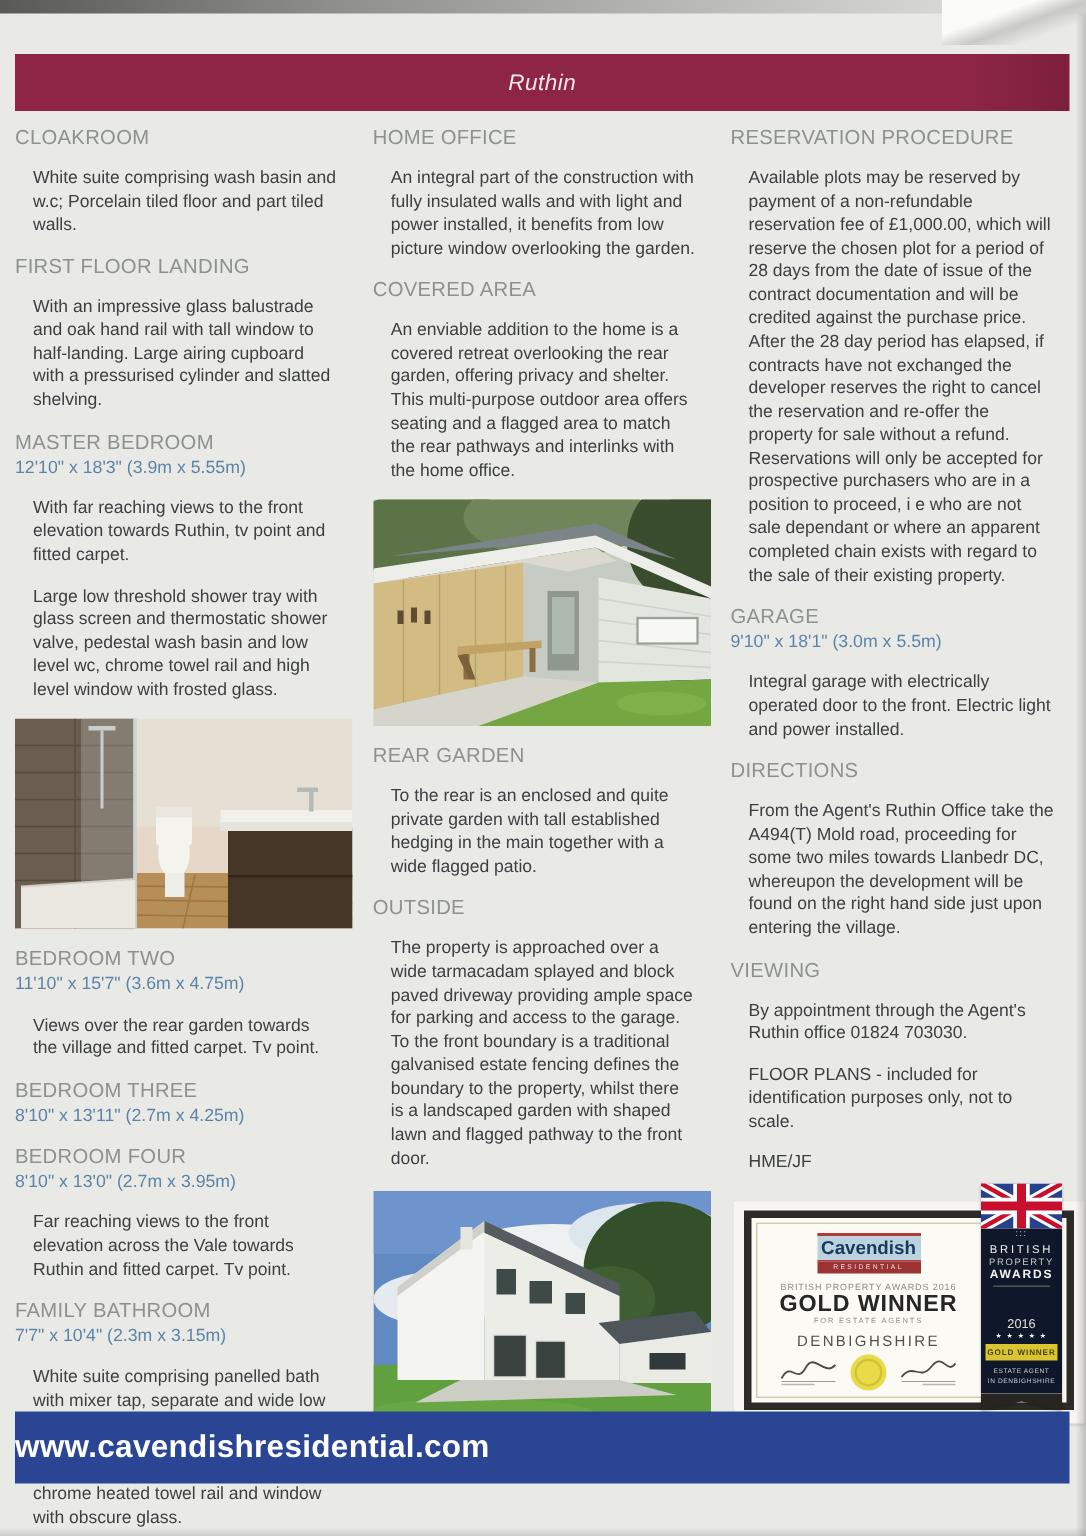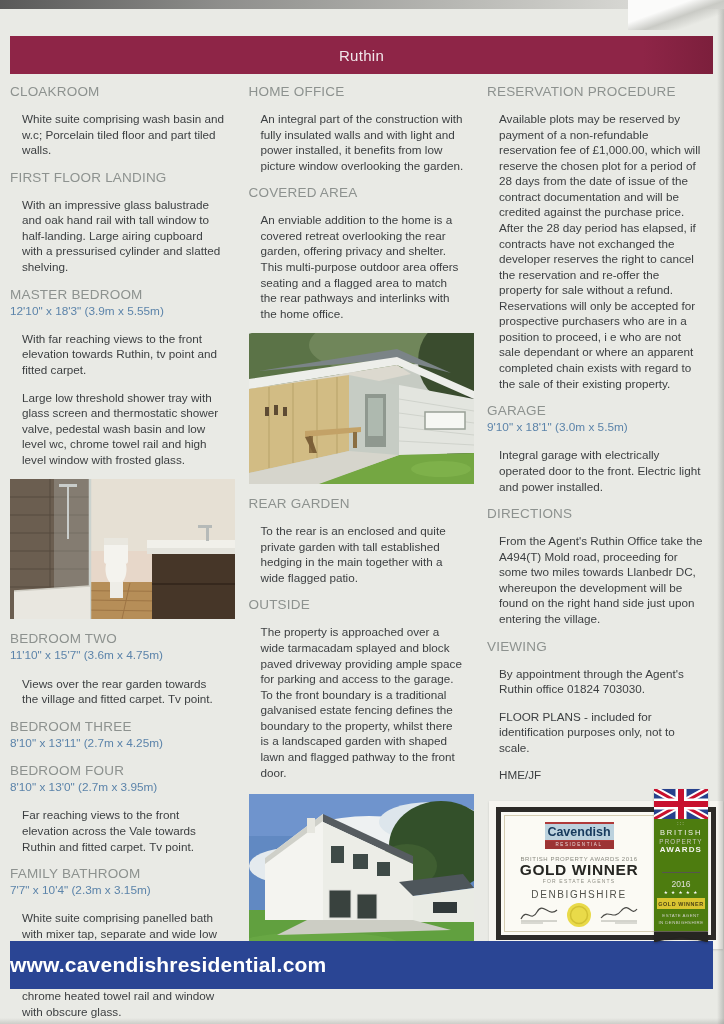--- a/index.html
+++ b/index.html
@@ -24,7 +24,7 @@
     position:absolute; left:10px; right:11px; top:36px; height:38px;
     background:linear-gradient(to right,#8e2547 90%,#7c1f3c);
     display:flex; align-items:center; justify-content:center;
-    color:#f2e7eb; font-size:15px; letter-spacing:.3px; z-index:2;
+    color:#f2e7eb; font-size:15px; letter-spacing:.3px; z-index:2;font-style:italic;
   }
 
   .columns { position:absolute; top:80px; left:10px; width:705px; display:flex; gap:11px; }

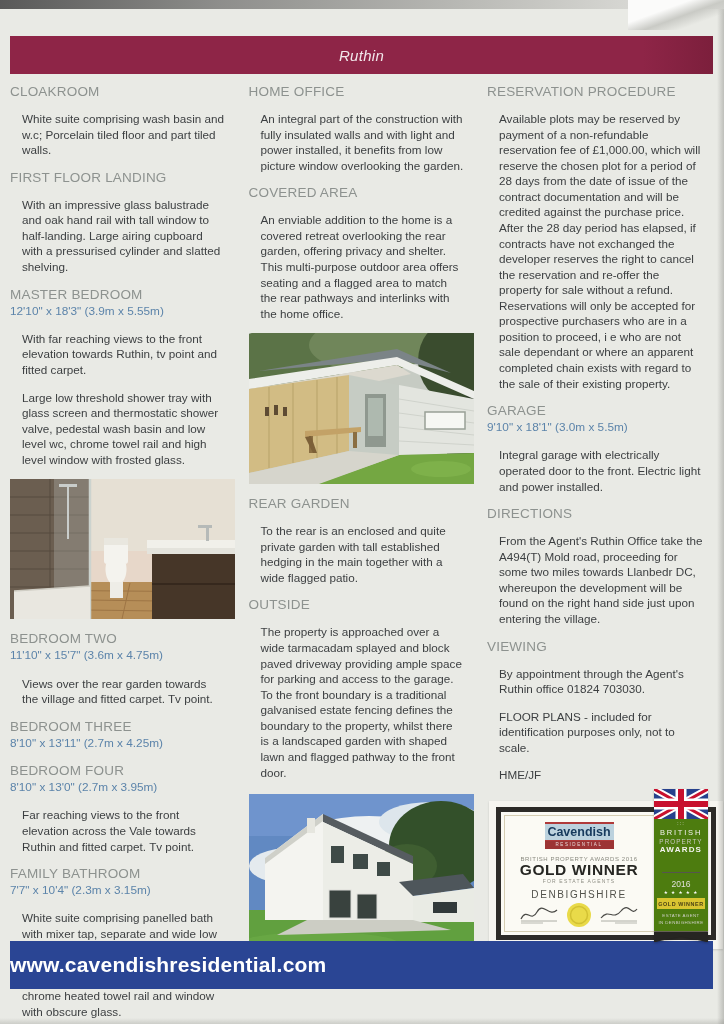--- a/index.html
+++ b/index.html
@@ -67,7 +67,7 @@
   .ribbon { position:absolute; top:-12px; right:15px; width:54px; z-index:3;
     filter:drop-shadow(0 1px 1px rgba(0,0,0,.25)); }
   .ribbon-flag svg { display:block; }
-  .ribbon-body { background:#4d7c0f; color:#eeeeec; text-align:center; padding:2px 0 3px; }
+  .ribbon-body { background:#0f172a; color:#eeeeec; text-align:center; padding:2px 0 3px; }
   .rb-dots { font-size:6px; letter-spacing:1px; color:#d9d9d4; line-height:.9; }
   .rb1 { font-size:7.5px; letter-spacing:1.8px; margin-top:2px; color:#f2f2ef; }
   .rb2 { font-size:6.3px; letter-spacing:1.1px; color:#c9c9c2; margin-top:1px; }

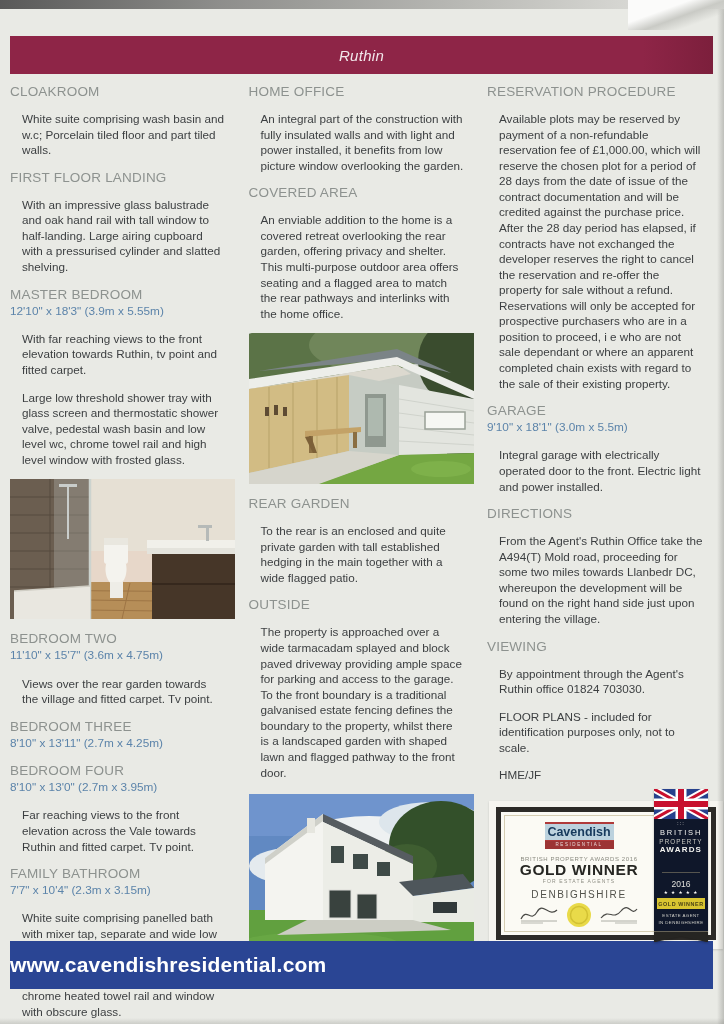--- a/index.html
+++ b/index.html
@@ -72,7 +72,7 @@
   .rb1 { font-size:7.5px; letter-spacing:1.8px; margin-top:2px; color:#f2f2ef; }
   .rb2 { font-size:6.3px; letter-spacing:1.1px; color:#c9c9c2; margin-top:1px; }
   .rb3 { font-size:8px; letter-spacing:1.2px; font-weight:bold; color:#f4f4f0; }
-  .rb-year { font-size:8.5px; color:#e0e0da; margin:18px auto 0; border-top:1px solid #56554f; padding-top:6px; width:72%; }
+  .rb-year { font-size:8.5px; color:#e0e0da; margin:3px auto 0; border-top:1px solid #56554f; padding-top:19px; width:72%; }
   .rb-stars { font-size:4.6px; color:#fdfdfb; letter-spacing:1px; margin-top:1px; }
   .rb-band { background:#d9c531; color:#4a4214; font-size:5.4px; font-weight:bold;
     letter-spacing:.6px; padding:2.5px 0; margin:3px 3px 3px; }

